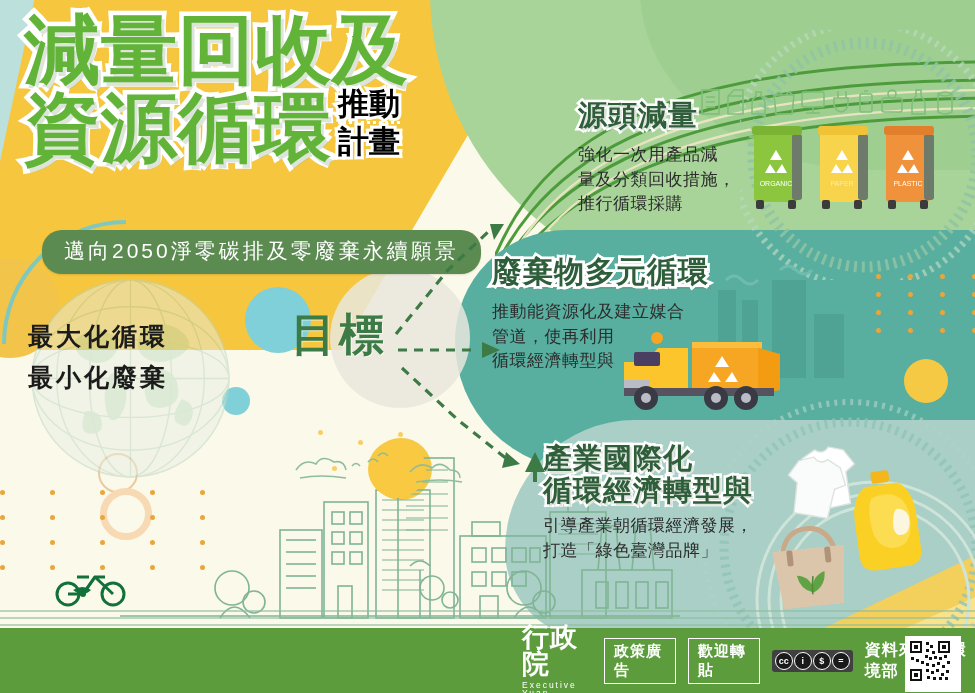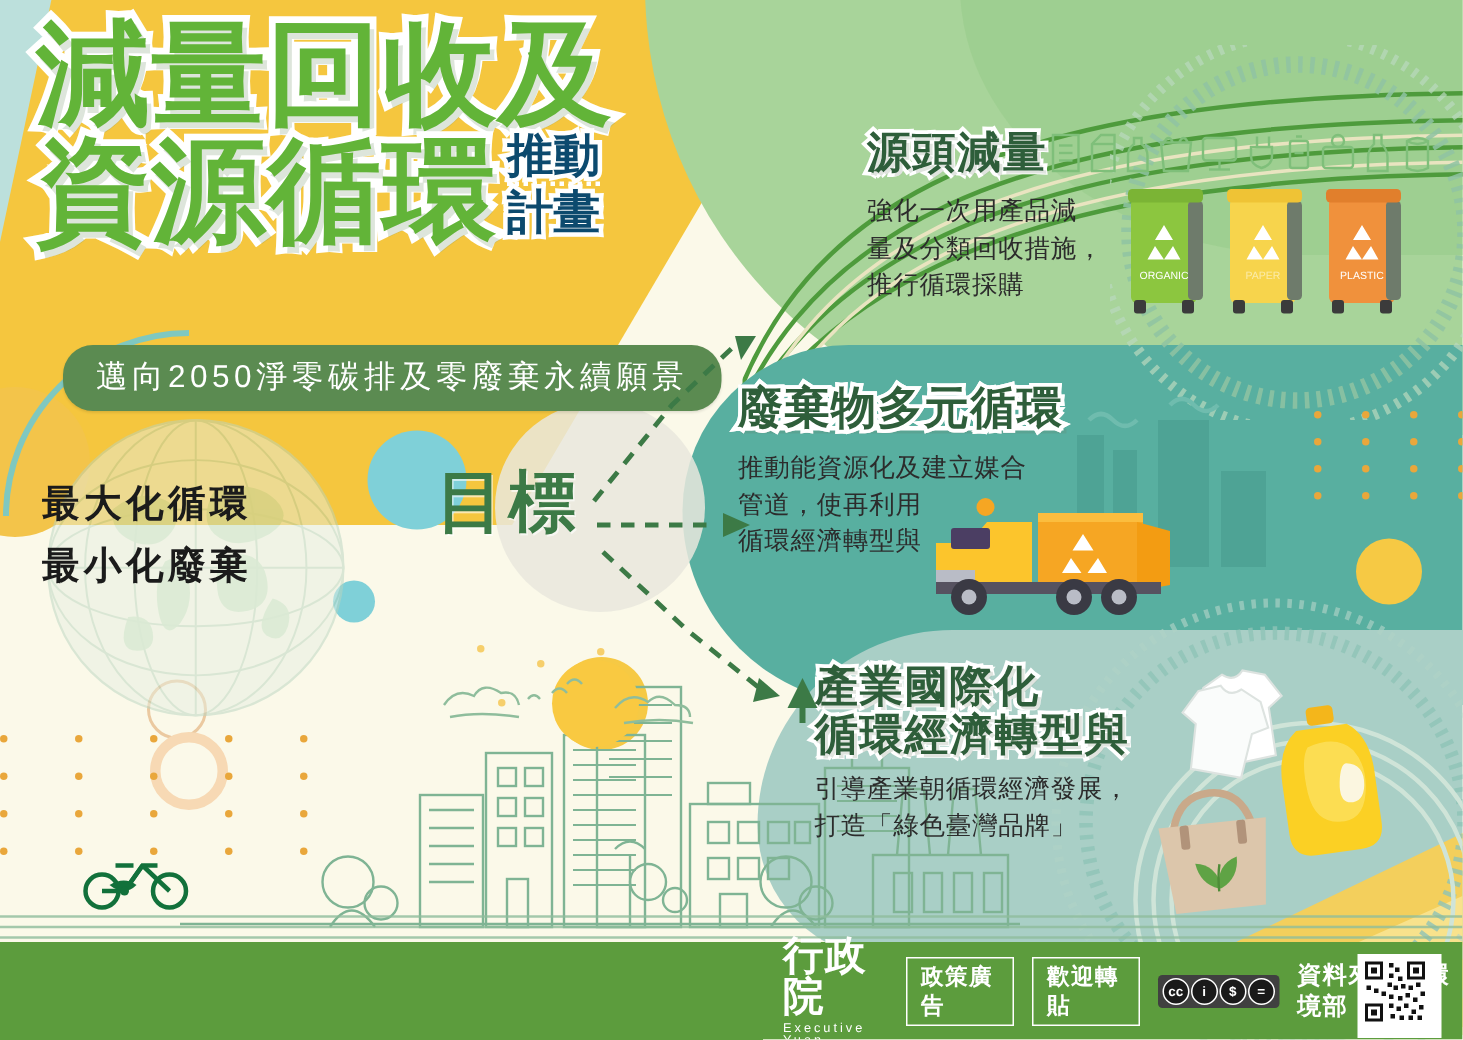--- a/index.html
+++ b/index.html
@@ -52,7 +52,7 @@
   }
   .title-row2{display:flex;align-items:flex-end;gap:6px;font-family:Liberation Serif, serif;}
   .subtitle-stack{
-    font-size:31px;line-height:1.08;font-weight:700;color:#0c4a6e;
+    font-size:31px;line-height:1.08;font-weight:700;color:#000000;
     -webkit-text-stroke:6px #FFFFFF;paint-order:stroke fill;
     padding-bottom:6px;text-align:center;
   }

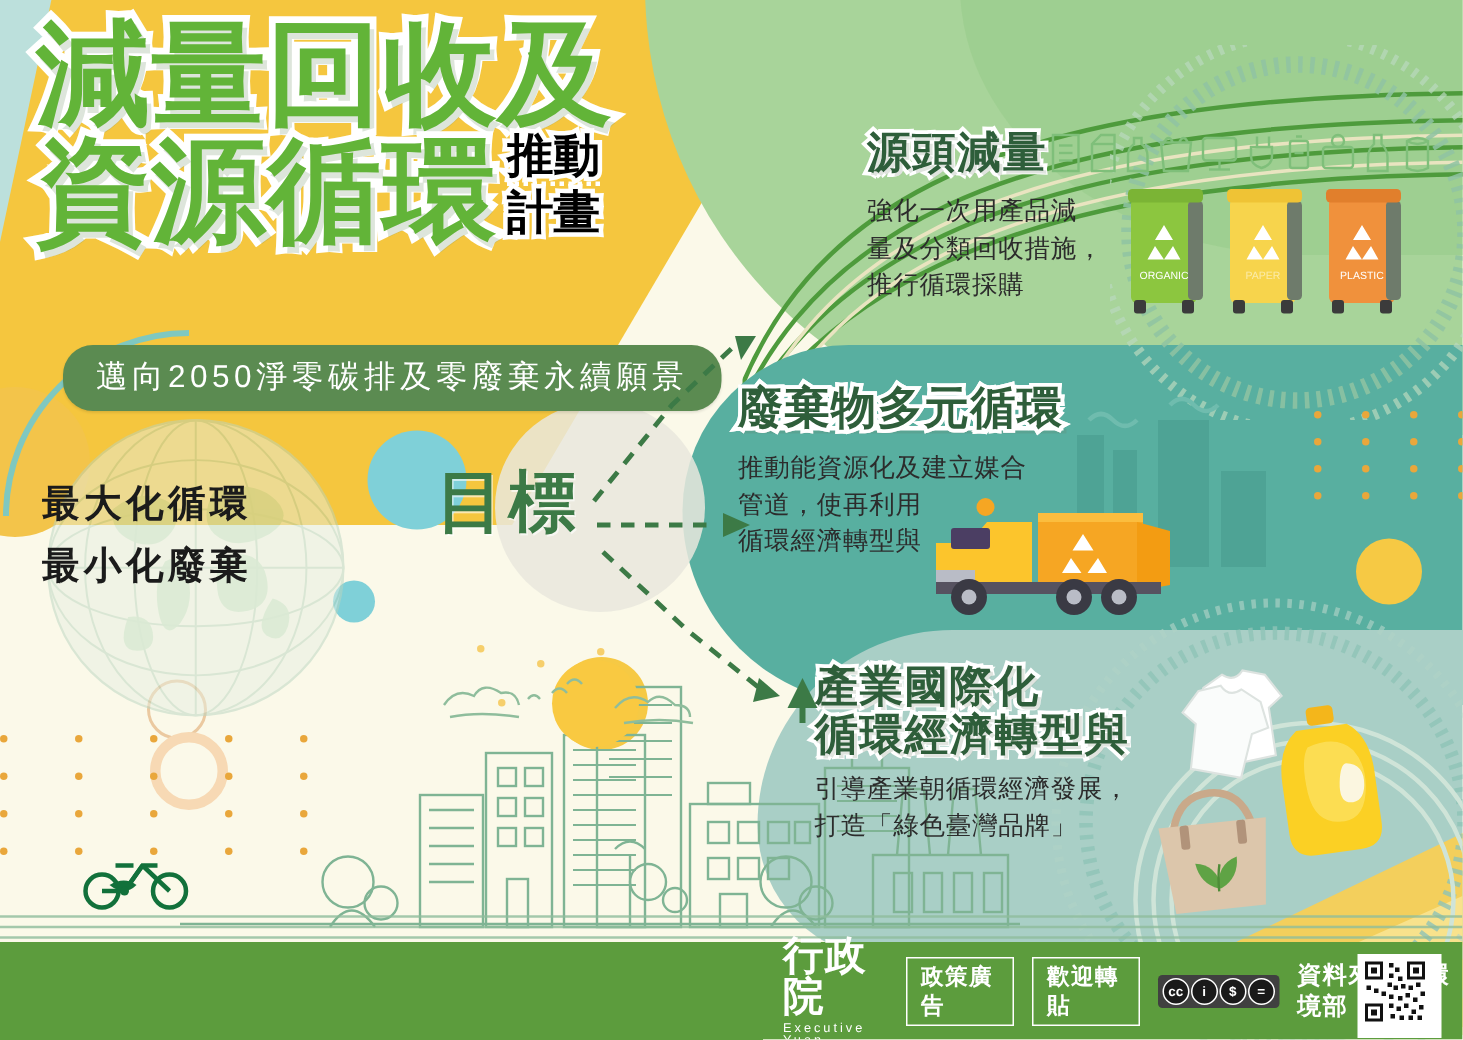--- a/index.html
+++ b/index.html
@@ -83,7 +83,7 @@
   }
   .card-body{color:#2C2C2C;line-height:1.45;}
 
-  .card1{left:578px;top:82px;}
+  .card1{left:578px;top:96px;}
   .card1 .card-title{font-size:29px;letter-spacing:1px;}
   .card1 .card-body{font-size:17px;margin-top:7px;letter-spacing:.5px;}
 

